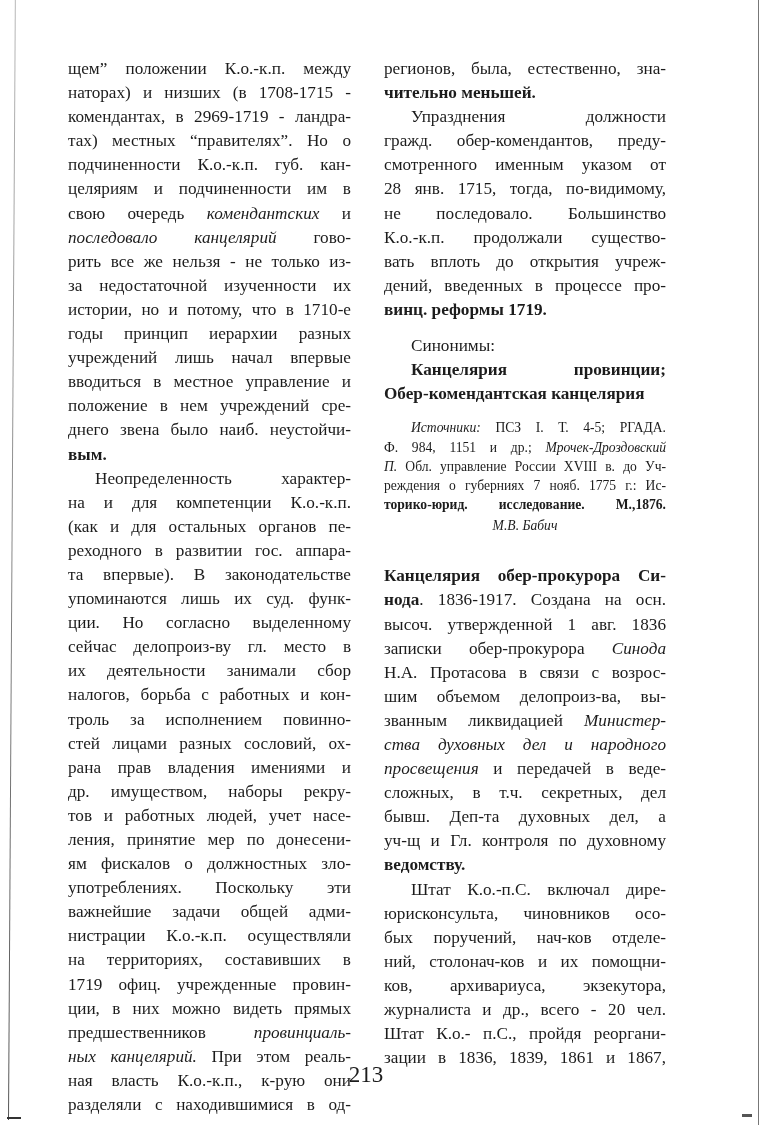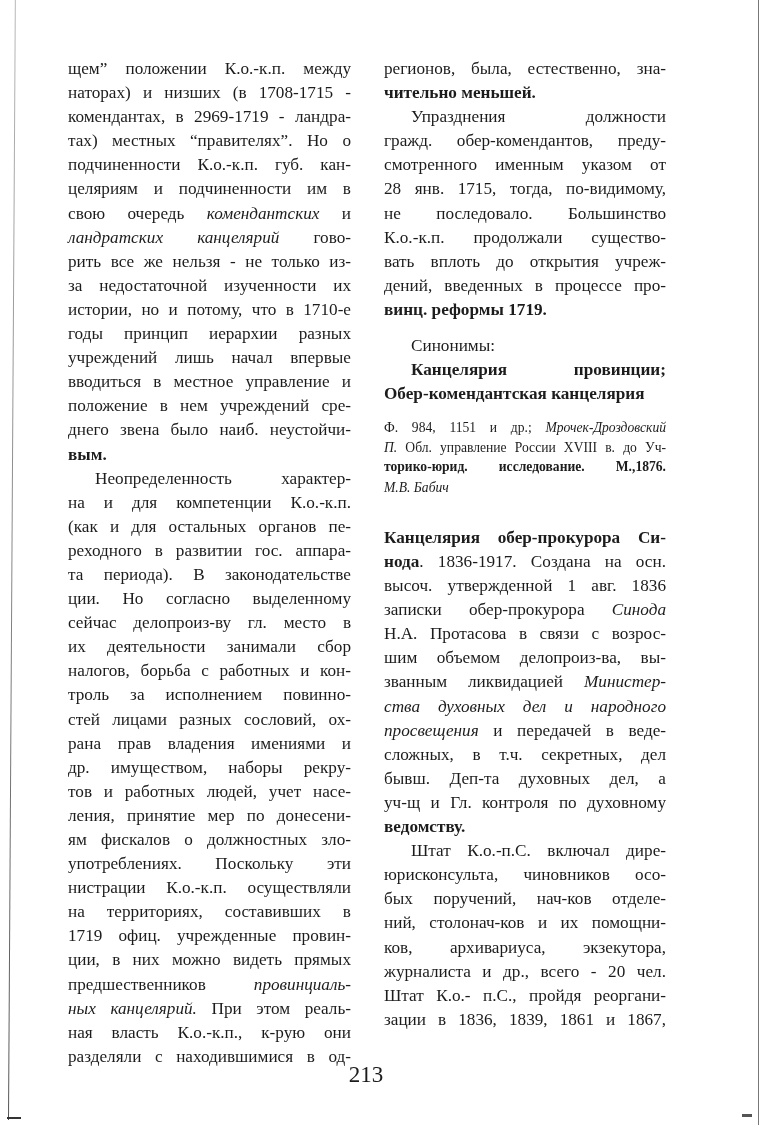--- a/index.html
+++ b/index.html
@@ -47,7 +47,7 @@
       <span class="ln">подчиненности К.о.-к.п. губ. кан-</span>
       <span class="ln">целяриям и подчиненности им в</span>
       <span class="ln"><span>свою очередь </span><i>комендантских</i><span> и</span></span>
-      <span class="ln"><i>ландратских канцелярий</i><span> гово-</span></span>
+      <span class="ln"><i>последовало канцелярий</i><span> гово-</span></span>
       <span class="ln">рить все же нельзя - не только из-</span>
       <span class="ln">за недостаточной изученности их</span>
       <span class="ln">истории, но и потому, что в 1710-е</span>

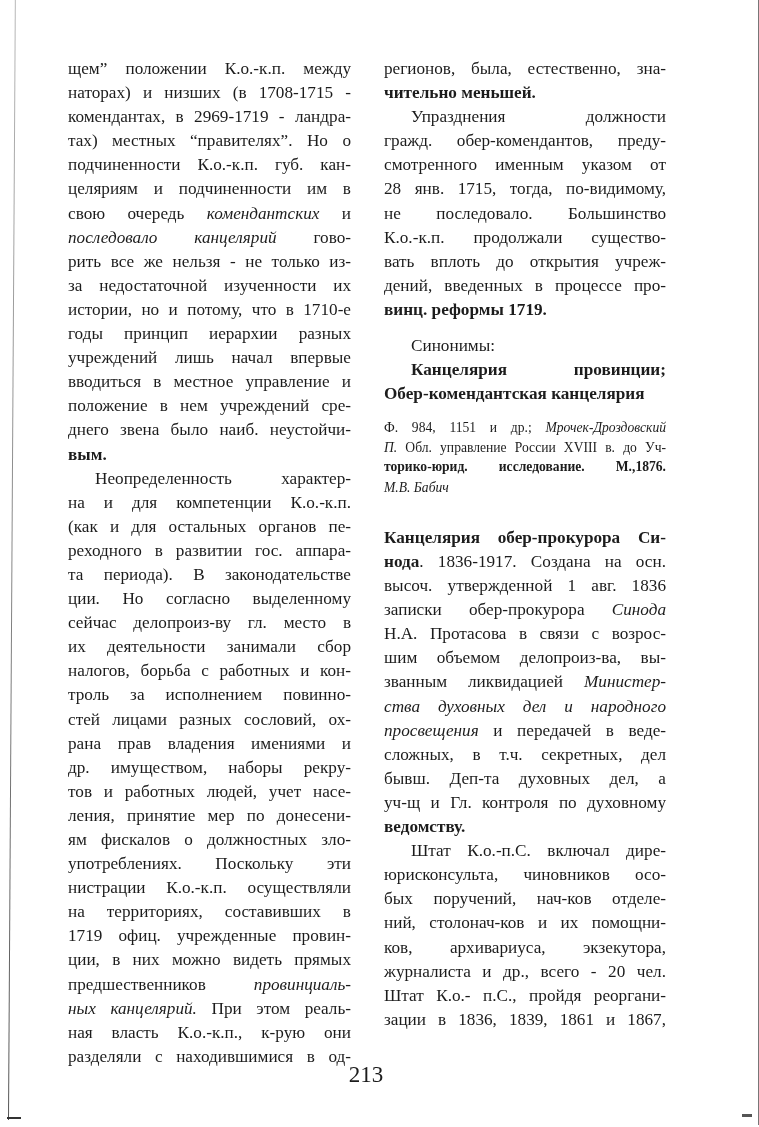--- a/index.html
+++ b/index.html
@@ -112,6 +112,7 @@
     </p>
 
     <p class="sources">
+      <span class="ln ind"><i>Источники:</i><span> ПСЗ I. Т. 4-5; РГАДА.</span></span>
       <span class="ln"><span>Ф. 984, 1151 и др.; </span><i>Мрочек-Дроздовский</i></span>
       <span class="ln"><i>П.</i><span> Обл. управление России XVIII в. до Уч-</span></span>
       <span class="ln last">торико-юрид. исследование. М.,1876.</span>

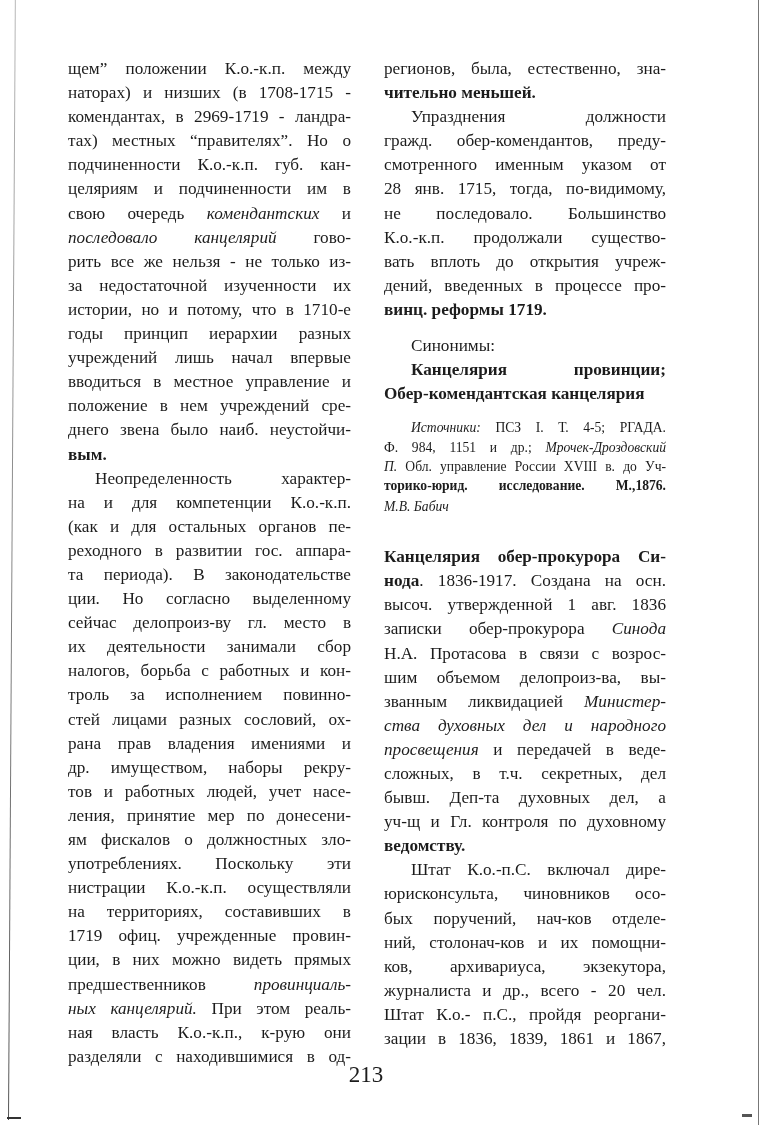--- a/index.html
+++ b/index.html
@@ -115,6 +115,7 @@
       <span class="ln ind"><i>Источники:</i><span> ПСЗ I. Т. 4-5; РГАДА.</span></span>
       <span class="ln"><span>Ф. 984, 1151 и др.; </span><i>Мрочек-Дроздовский</i></span>
       <span class="ln"><i>П.</i><span> Обл. управление России XVIII в. до Уч-</span></span>
+      <span class="ln">реждения о губерниях 7 нояб. 1775 г.: Ис-</span>
       <span class="ln last">торико-юрид. исследование. М.,1876.</span>
     </p>
     <p class="author">М.В. Бабич</p>

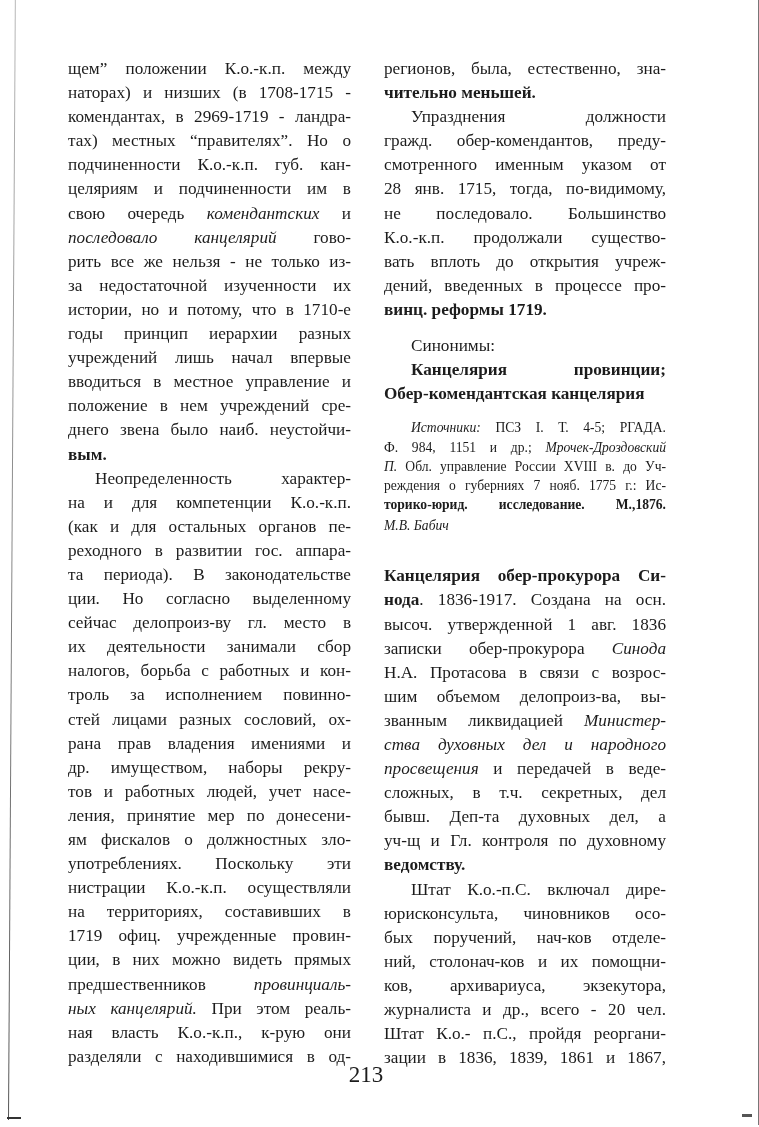--- a/index.html
+++ b/index.html
@@ -24,7 +24,7 @@
   .syn-body { font-weight: bold; }
   .sources { font-size: 13.6px; line-height: 19.2px; margin-top: 12px !important; }
   .sources .ln { text-align-last: justify; }
-  .author { font-size: 13.6px; line-height: 20px; text-align: left; font-style: italic; margin-top: 2px !important; }
+  .author { font-size: 13.6px; line-height: 20px; text-align: center; font-style: italic; margin-top: 2px !important; }
   .entry { margin-top: 28px !important; }
   .page-number { position: absolute; top: 1062px; left: 0; width: 722px; text-align: center;
                  font-size: 23px; }

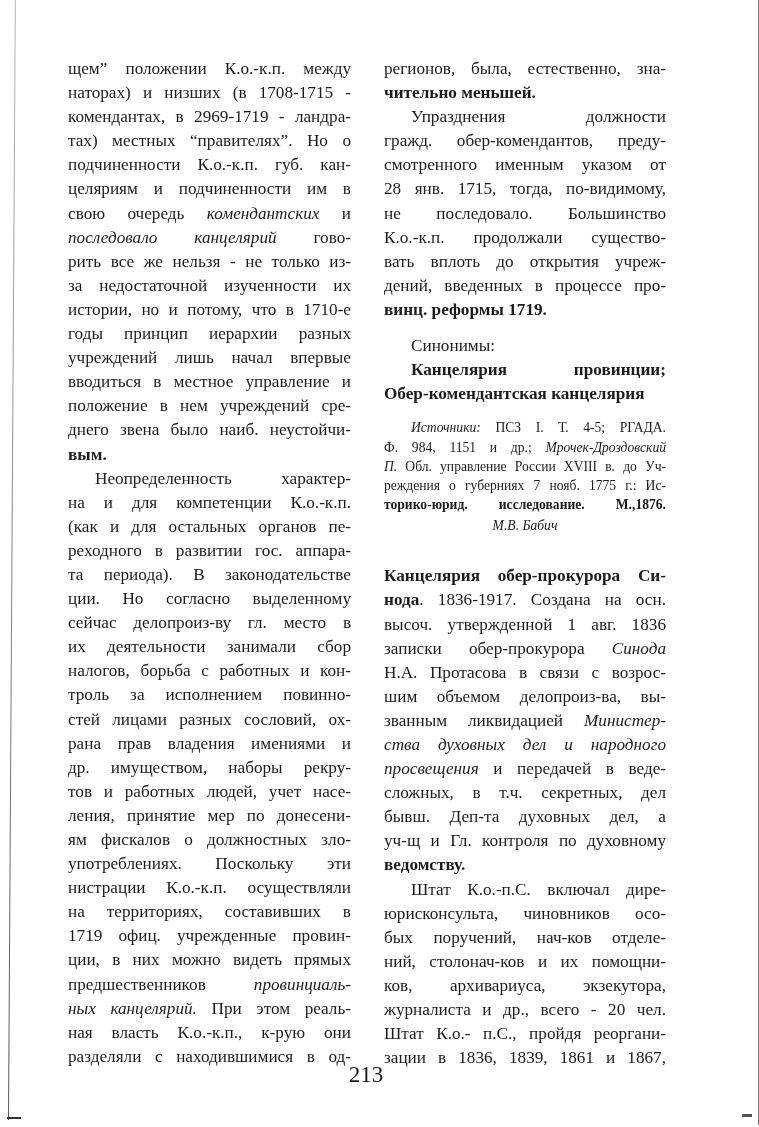--- a/index.html
+++ b/index.html
@@ -63,7 +63,7 @@
       <span class="ln">на и для компетенции К.о.-к.п.</span>
       <span class="ln">(как и для остальных органов пе-</span>
       <span class="ln">реходного в развитии гос. аппара-</span>
-      <span class="ln">та периода). В законодательстве</span>
+      <span class="ln">та впервые). В законодательстве</span>
       <span class="ln">ции. Но согласно выделенному</span>
       <span class="ln">сейчас делопроиз-ву гл. место в</span>
       <span class="ln">их деятельности занимали сбор</span>

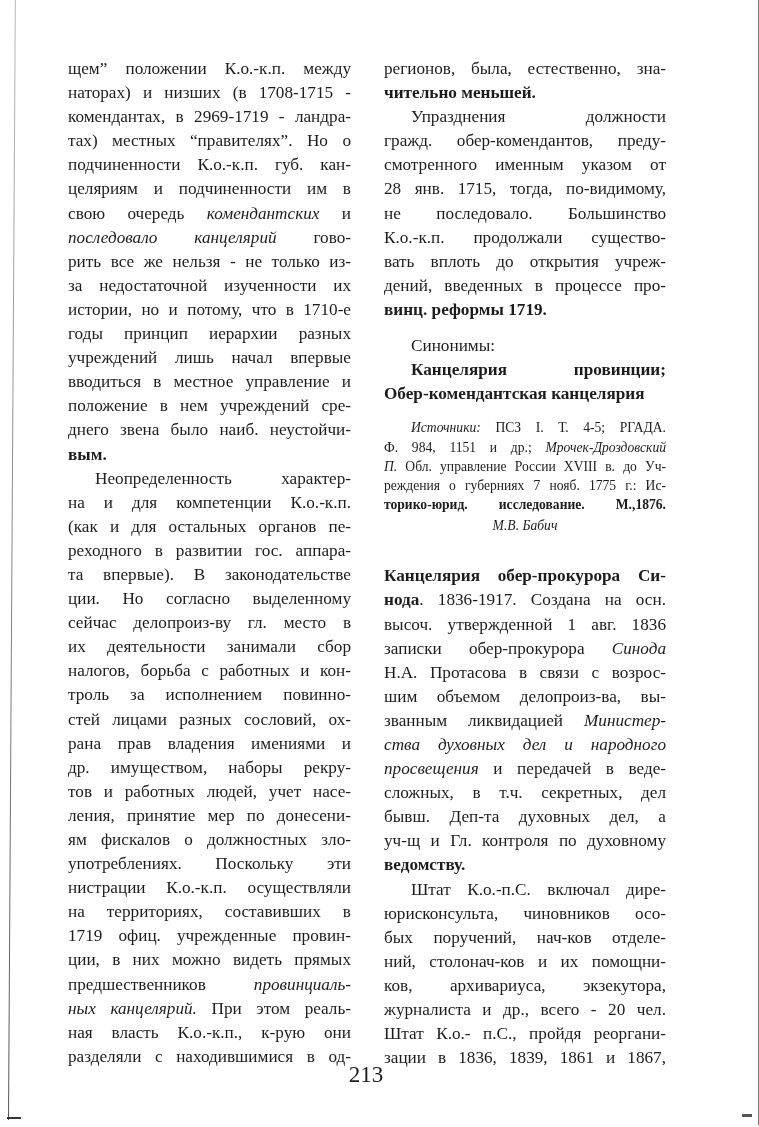--- a/index.html
+++ b/index.html
@@ -64,6 +64,7 @@
       <span class="ln">(как и для остальных органов пе-</span>
       <span class="ln">реходного в развитии гос. аппара-</span>
       <span class="ln">та впервые). В законодательстве</span>
+      <span class="ln">упоминаются лишь их суд. функ-</span>
       <span class="ln">ции. Но согласно выделенному</span>
       <span class="ln">сейчас делопроиз-ву гл. место в</span>
       <span class="ln">их деятельности занимали сбор</span>

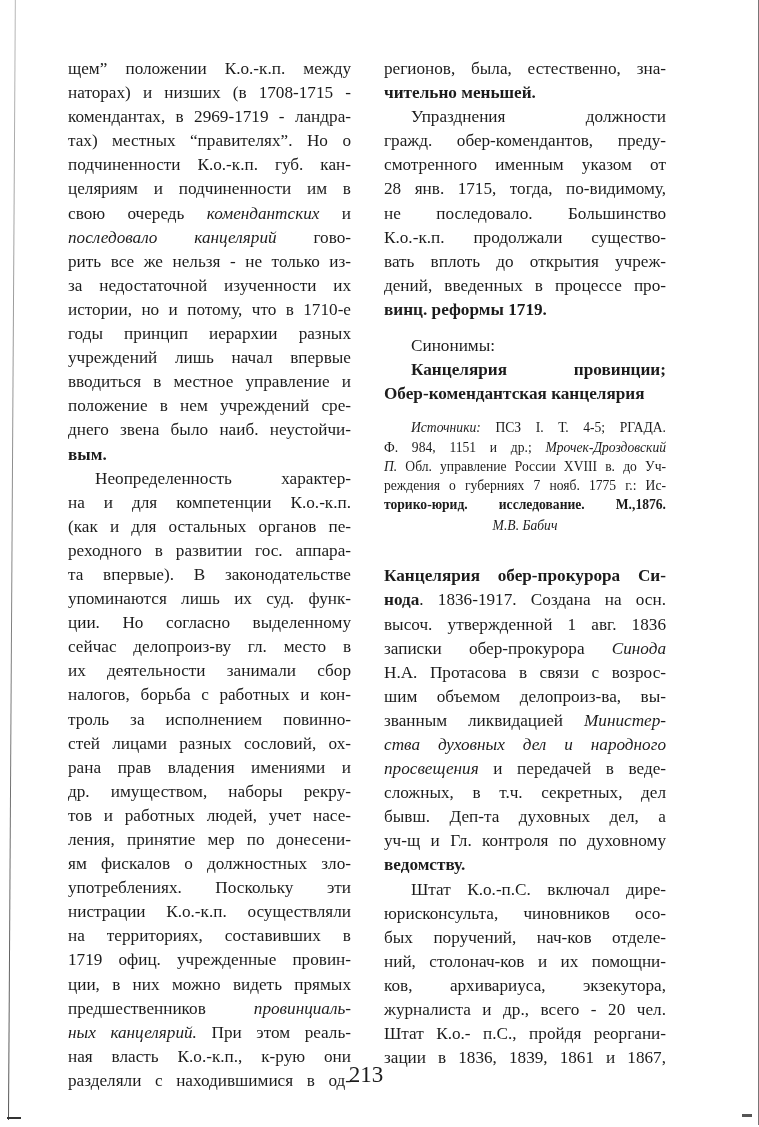--- a/index.html
+++ b/index.html
@@ -77,6 +77,7 @@
       <span class="ln">ления, принятие мер по донесени-</span>
       <span class="ln">ям фискалов о должностных зло-</span>
       <span class="ln">употреблениях. Поскольку эти</span>
+      <span class="ln">важнейшие задачи общей адми-</span>
       <span class="ln">нистрации К.о.-к.п. осуществляли</span>
       <span class="ln">на территориях, составивших в</span>
       <span class="ln">1719 офиц. учрежденные провин-</span>

